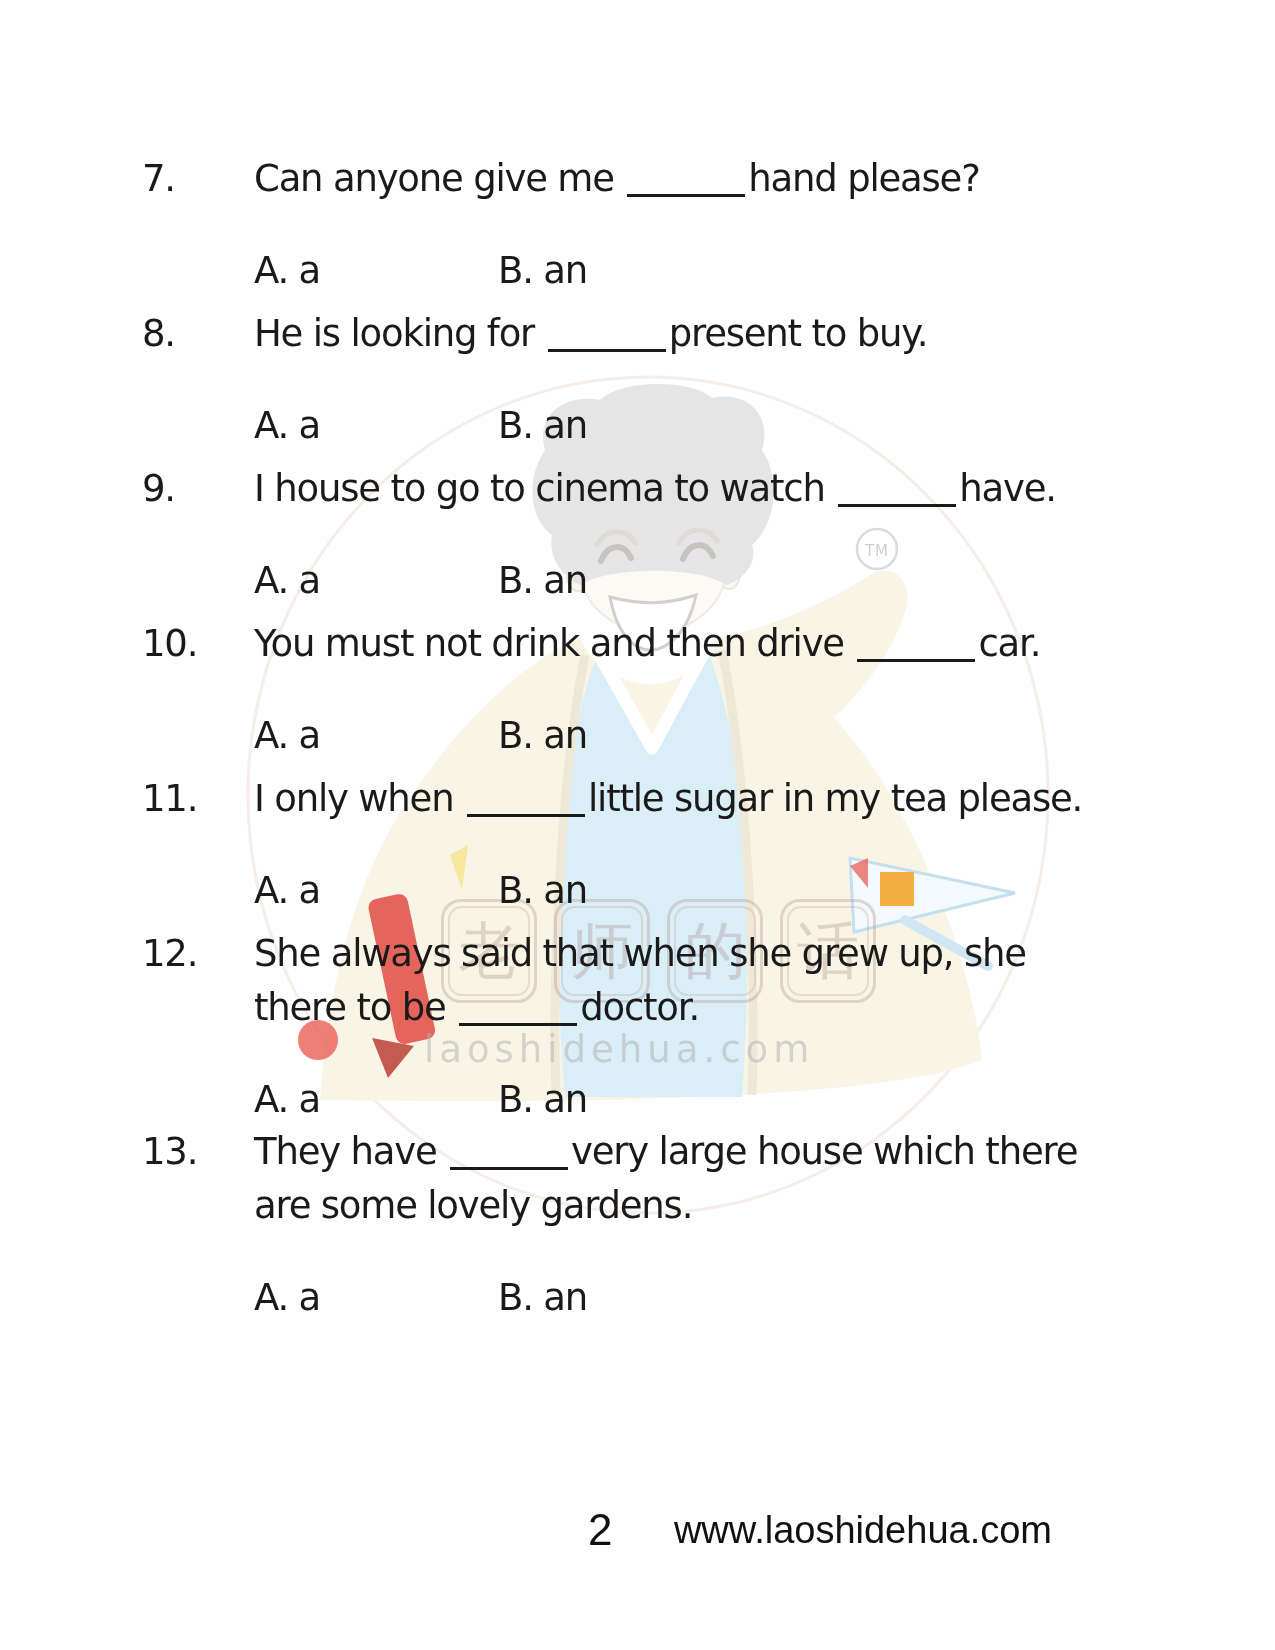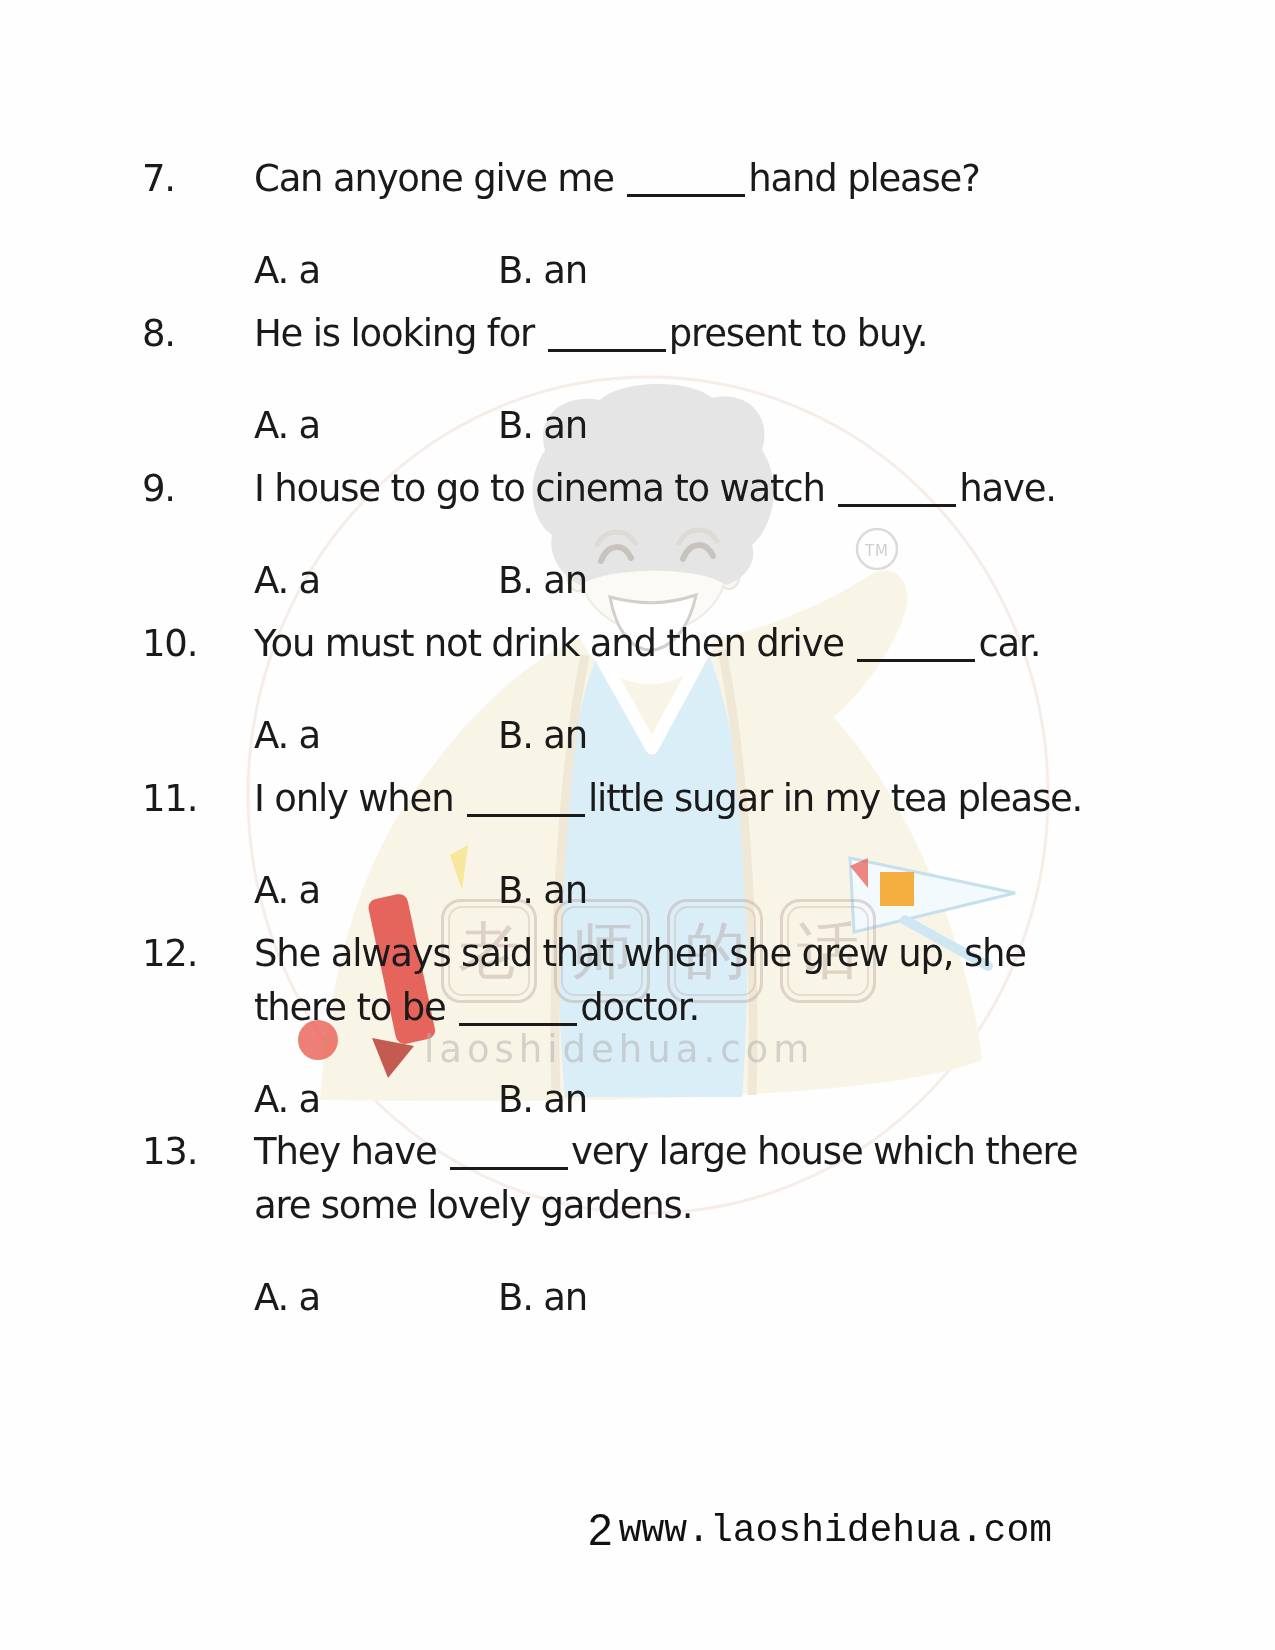--- a/index.html
+++ b/index.html
@@ -42,7 +42,7 @@
   
   .footer{position:absolute;left:0;top:1505px;width:1275px;height:50px;font-family:"Liberation Sans",sans-serif;}
   .page-num{position:absolute;left:588px;top:0;font-size:44px;color:#111;}
-  .footer-site{position:absolute;right:223px;top:4px;font-size:38px;color:#111;font-family:Liberation Mono, monospace;}
+  .footer-site{position:absolute;right:223px;top:4px;font-size:38px;color:#111;}
 </style>
 </head>
 <body>

